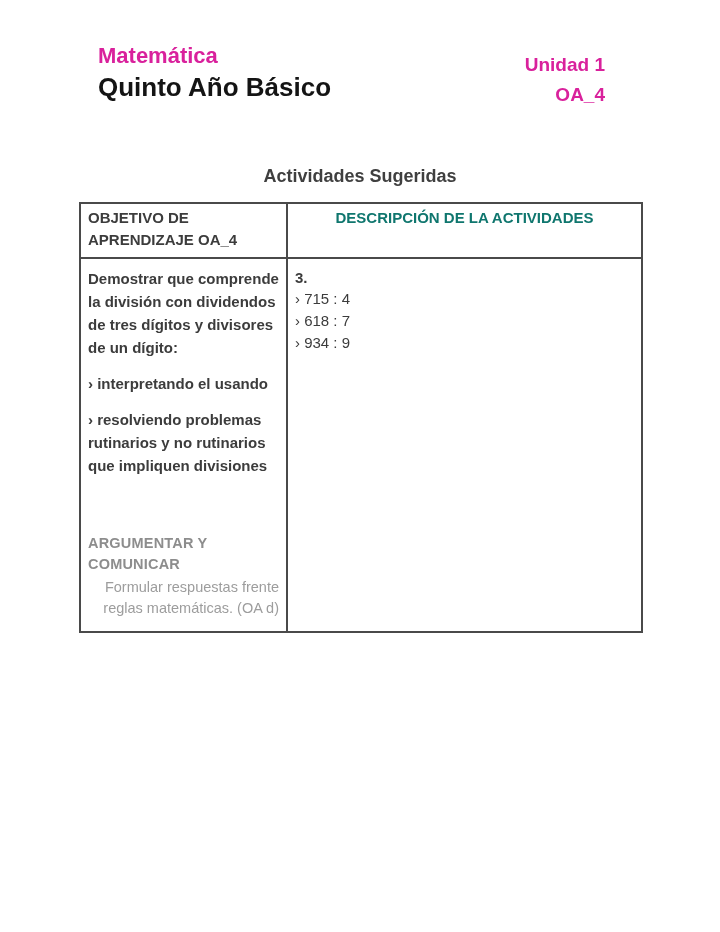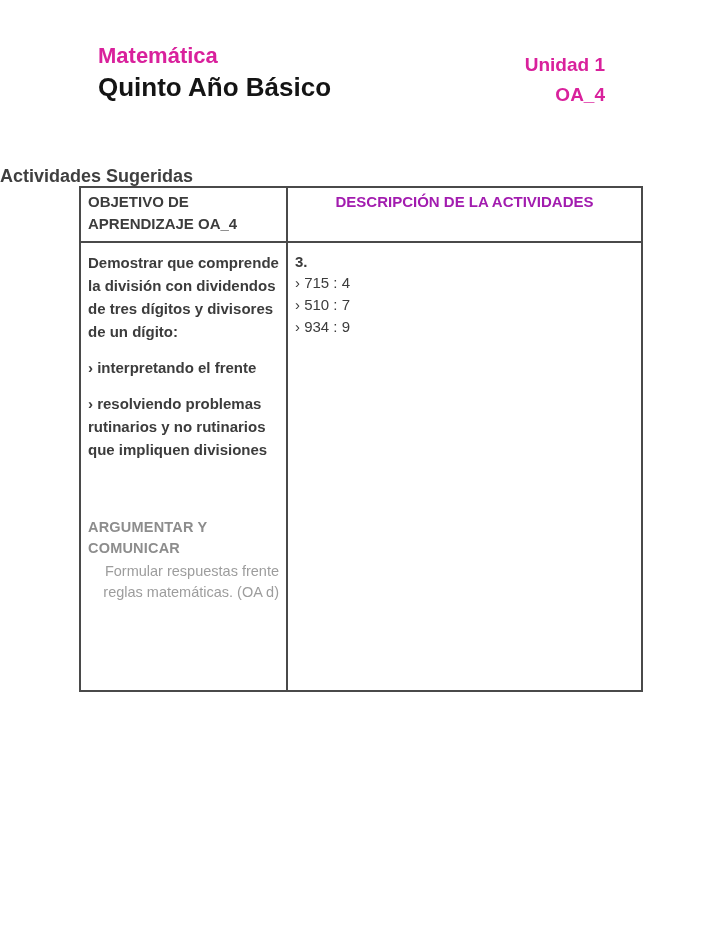--- a/index.html
+++ b/index.html
@@ -50,6 +50,7 @@
     top: 166px;
     left: 0;
     width: 100%;
+    text-align: center;
     font-size: 18px;
     font-weight: bold;
     color: #3f3f3f;

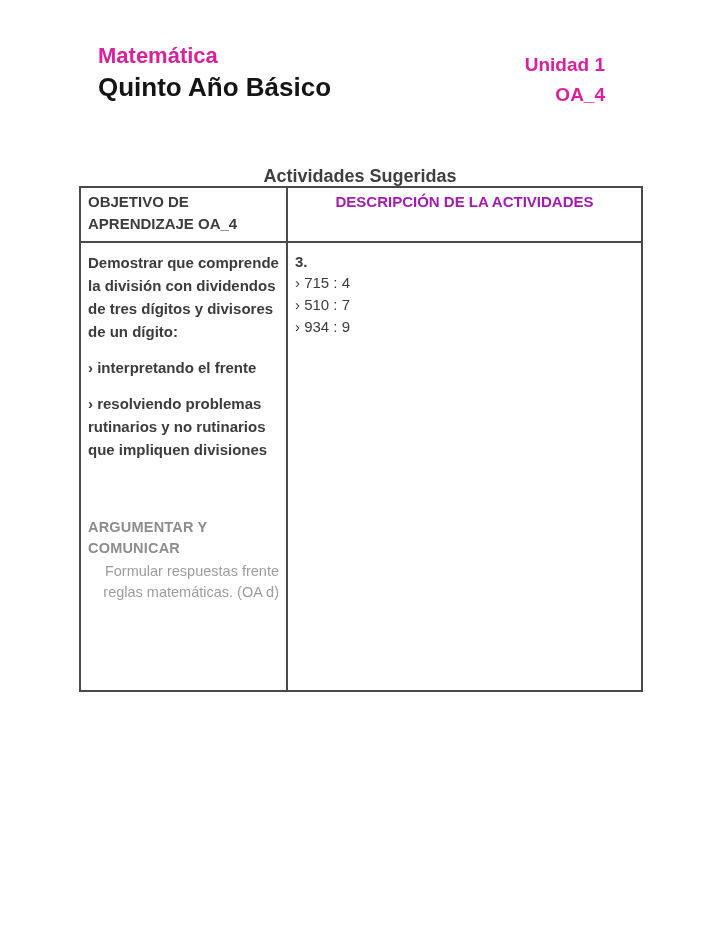--- a/index.html
+++ b/index.html
@@ -60,7 +60,7 @@
   .activities-table {
     position: absolute;
     left: 79px;
-    top: 186px;
+    top: 202px;
     width: 564px;
     border: 2px solid #4a4a4a;
     background: #ffffff;

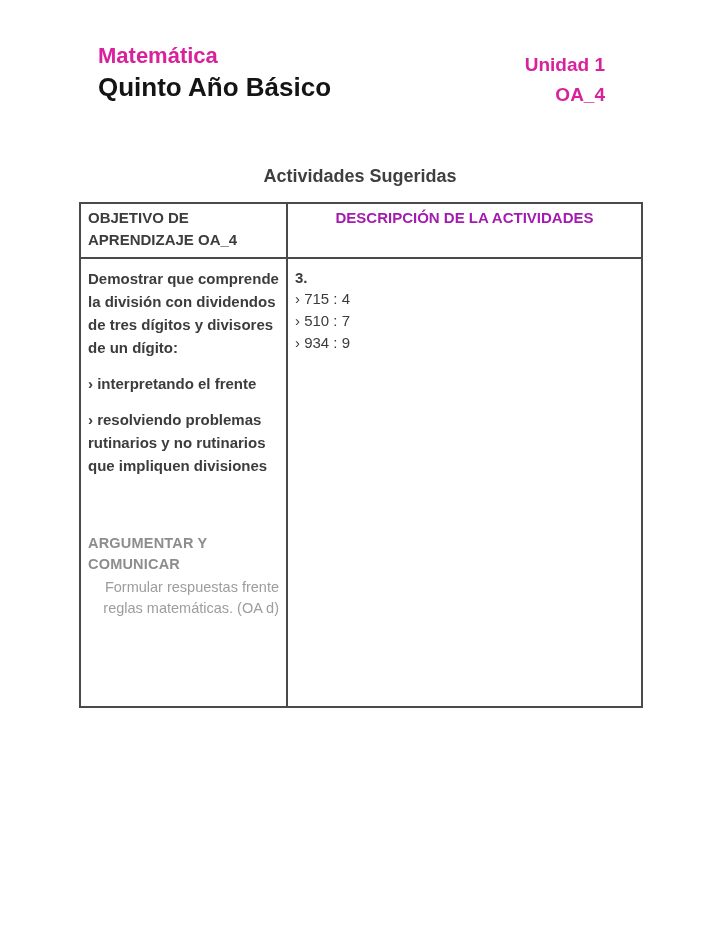--- a/index.html
+++ b/index.html
@@ -88,7 +88,7 @@
   }
   .head-description {
     font-weight: bold;
-    color: #a21caf;
+    color: #0f766e;
     text-align: center;
     padding-top: 3px;
   }

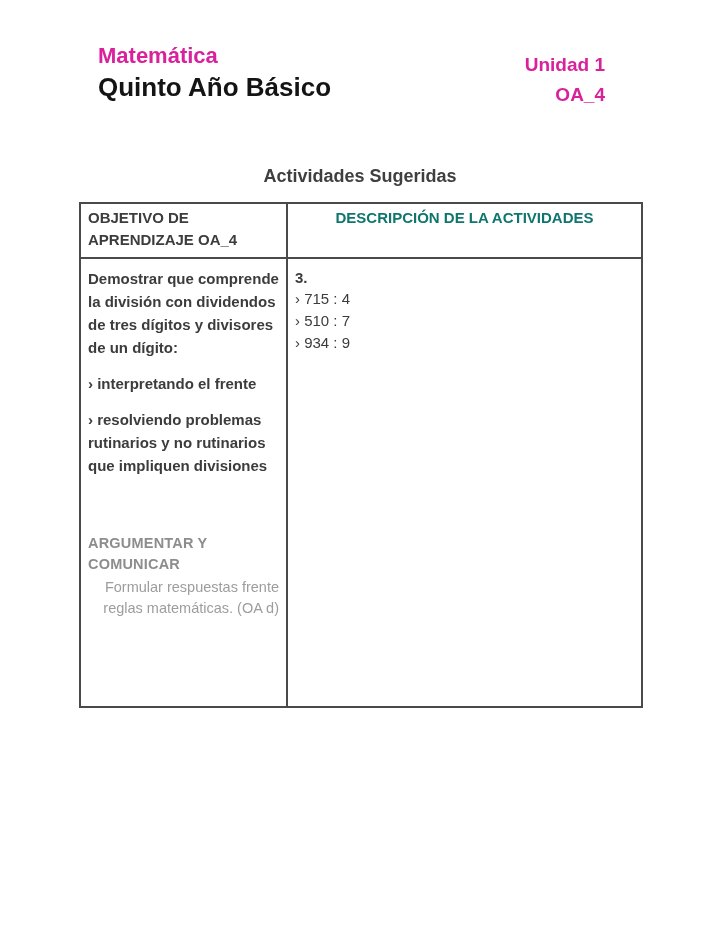--- a/index.html
+++ b/index.html
@@ -93,7 +93,7 @@
     padding-top: 3px;
   }
   .t-body .t-cell {
-    height: 447px;
+    height: 372px;
     padding-top: 8px;
   }
 

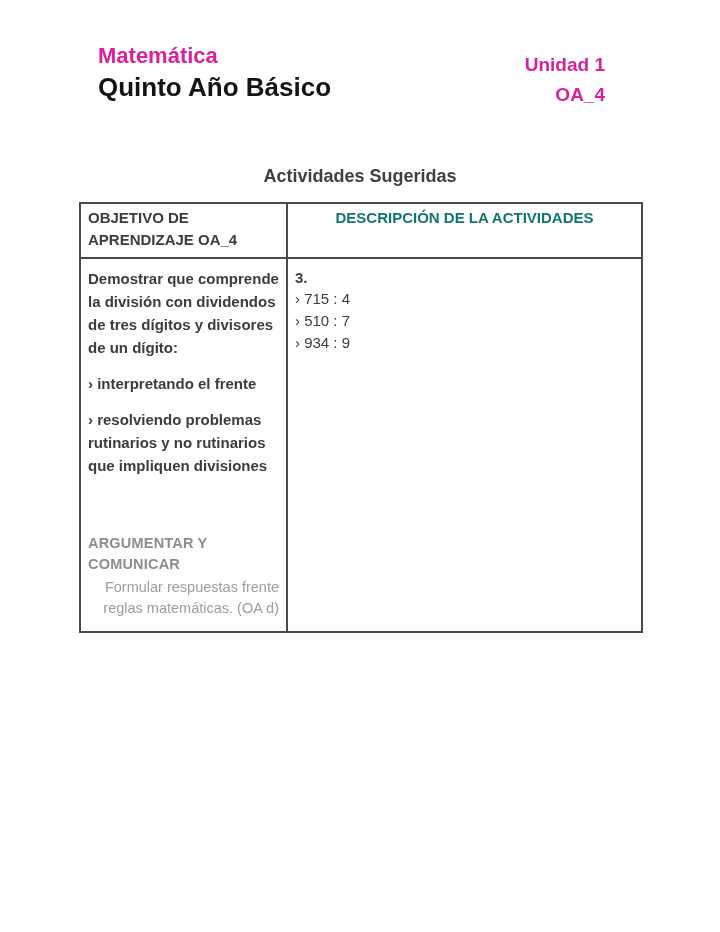--- a/index.html
+++ b/index.html
@@ -184,7 +184,7 @@
       <div class="t-cell">
         <div class="activity-number">3.</div>
         <div class="activity-item">› 715 : 4</div>
-        <div class="activity-item">› 510 : 7</div>
+        <div class="activity-item">› 618 : 7</div>
         <div class="activity-item">› 934 : 9</div>
       </div>
 

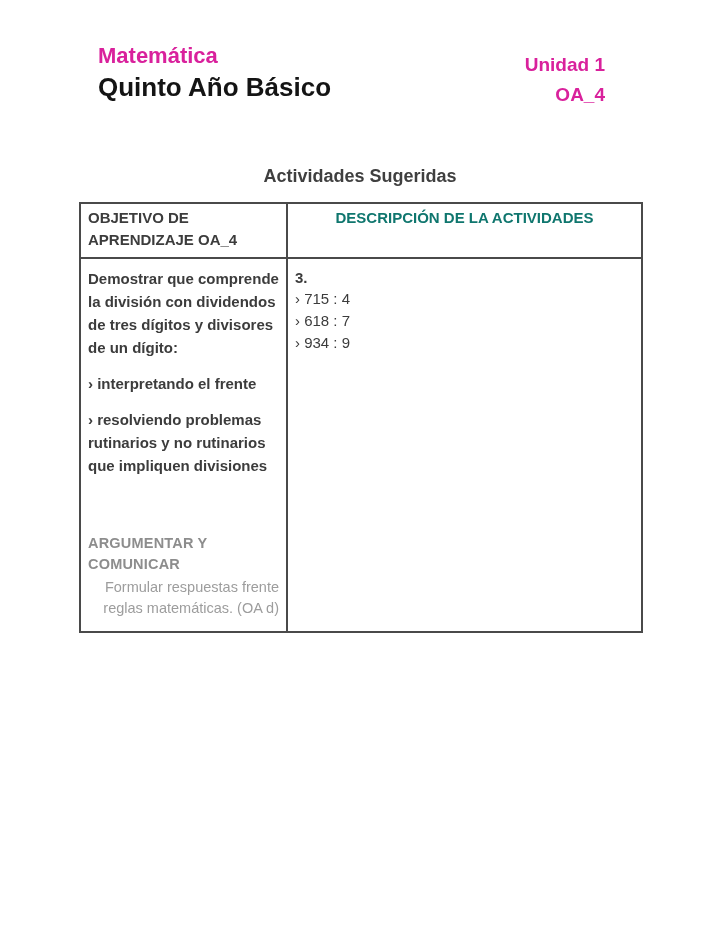--- a/index.html
+++ b/index.html
@@ -173,7 +173,7 @@
 
       <div class="t-cell first">
         <div class="objective-intro">Demostrar que comprende la división con dividendos de tres dígitos y divisores de un dígito:</div>
-        <div class="objective-bullet">› interpretando el frente</div>
+        <div class="objective-bullet">› interpretando el usando</div>
         <div class="objective-bullet">› resolviendo problemas rutinarios y no rutinarios que impliquen divisiones</div>
         <div class="note-block">
           <div class="note-title">ARGUMENTAR Y COMUNICAR</div>

